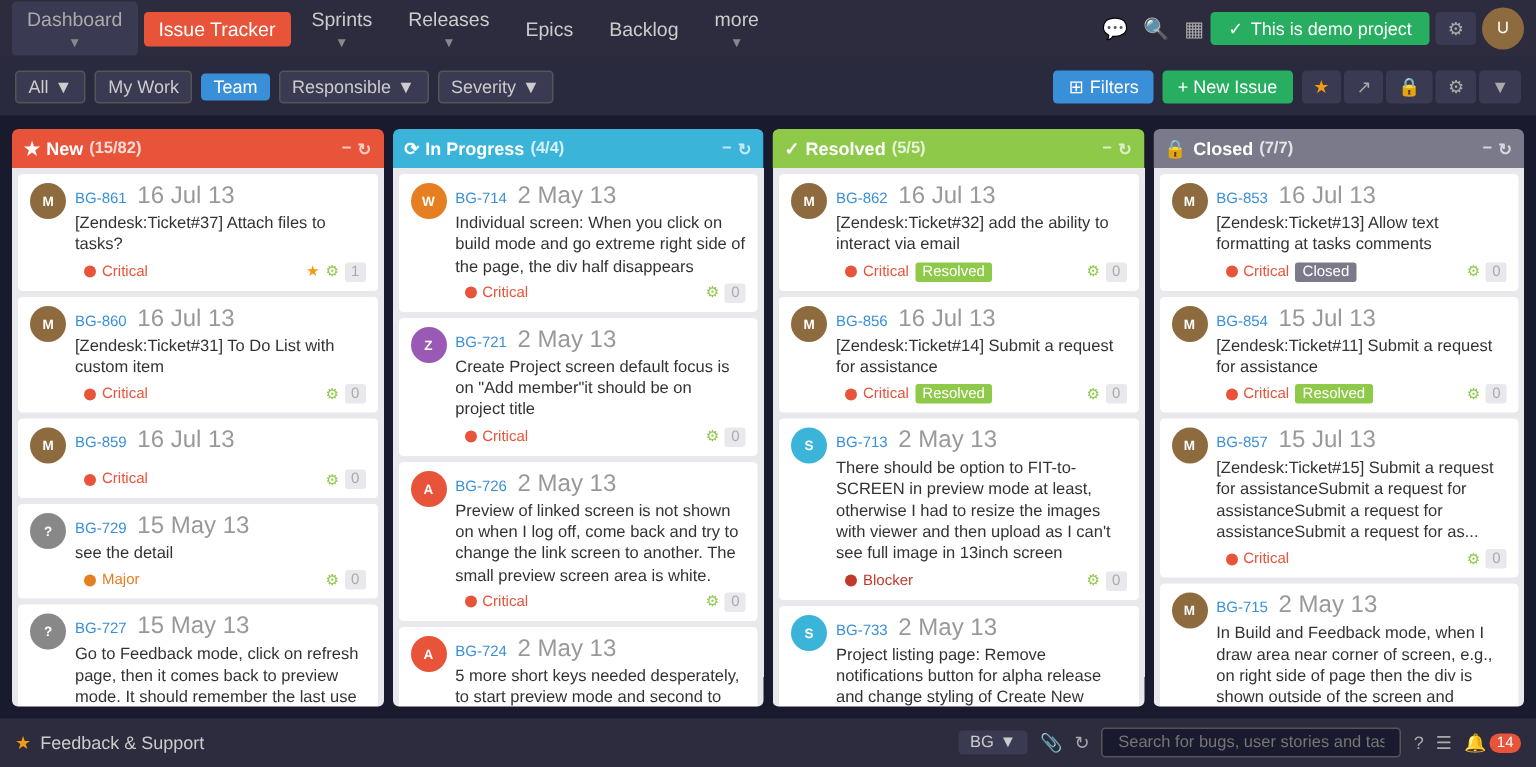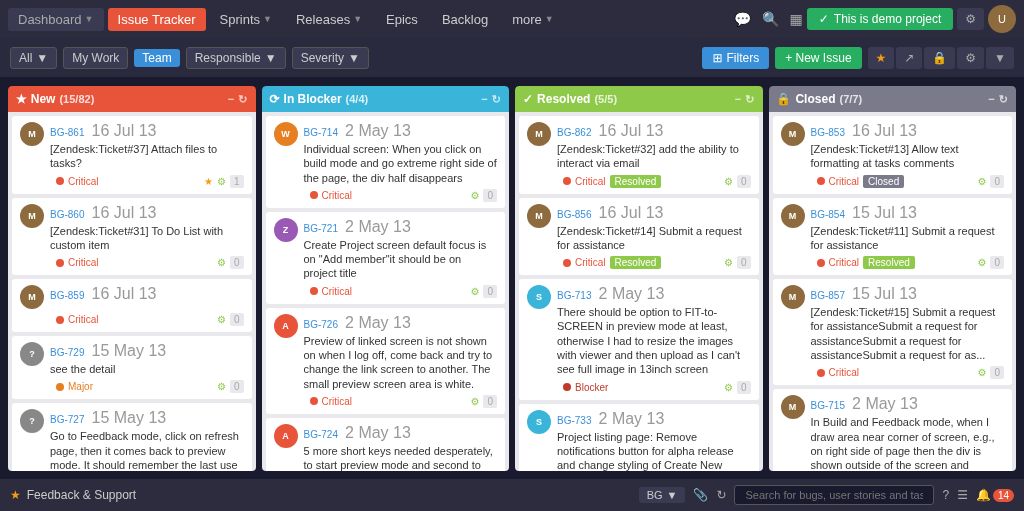--- a/index.html
+++ b/index.html
@@ -21,6 +21,7 @@
       cursor: pointer;
       font-size: 13px;
       white-space: nowrap;
+      flex-direction: column;
     }
     .nav-item.active { background: #e8543a; color: #fff; }
     .nav-item.dashboard { background: #3a3a52; color: #aaa; }

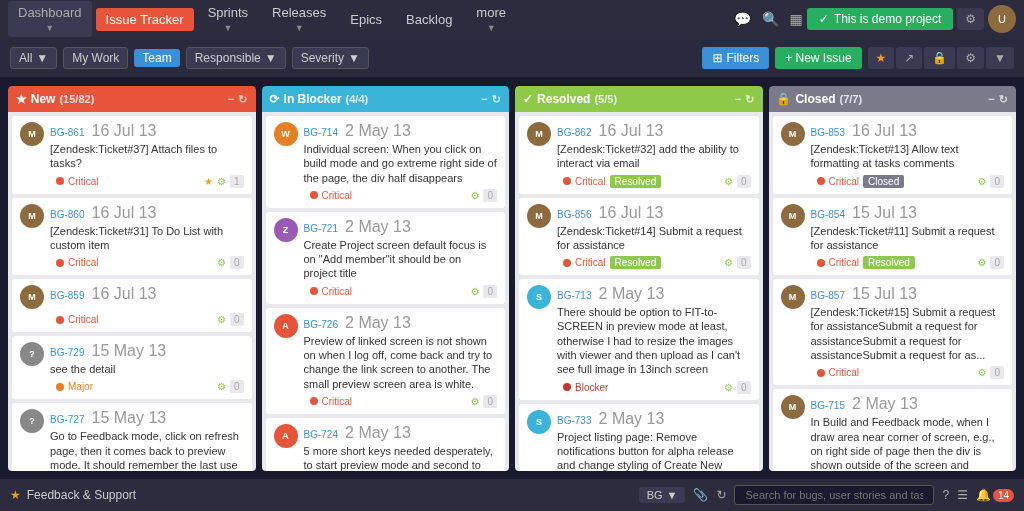--- a/index.html
+++ b/index.html
@@ -380,7 +380,7 @@
     <div class="column col-inprogress">
       <div class="column-header">
     <span>⟳</span>
-    <span>In Blocker</span>
+    <span>In Progress</span>
     <span class="col-count">(4/4)</span>
     <span class="col-spacer"></span>
     <span class="col-actions">

